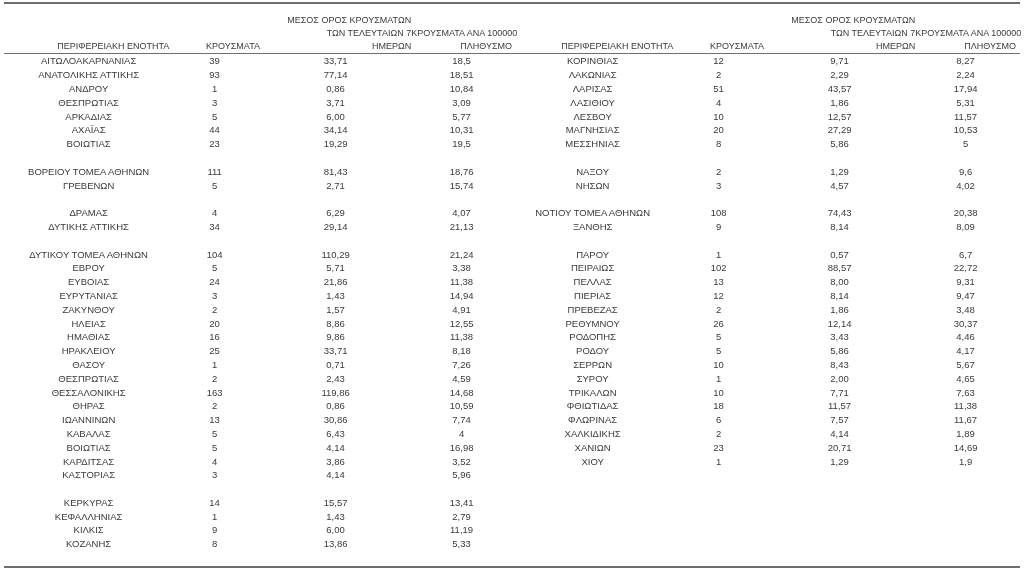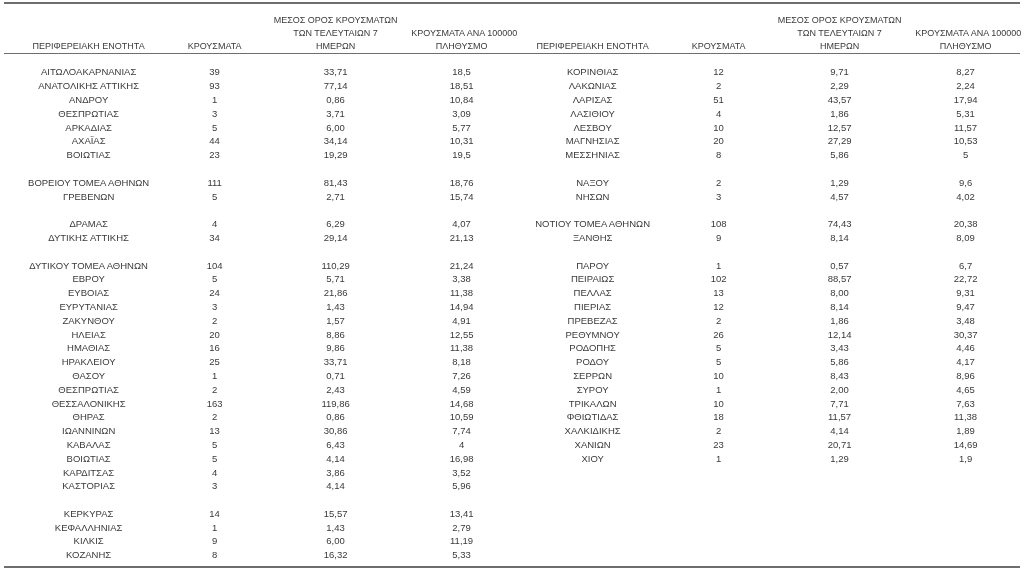--- a/index.html
+++ b/index.html
@@ -29,7 +29,7 @@
     height:42px;
   }
   .th{
-    text-align:center;
+    text-align:right;
     font-size:9px;
     line-height:13px;
     white-space:nowrap;

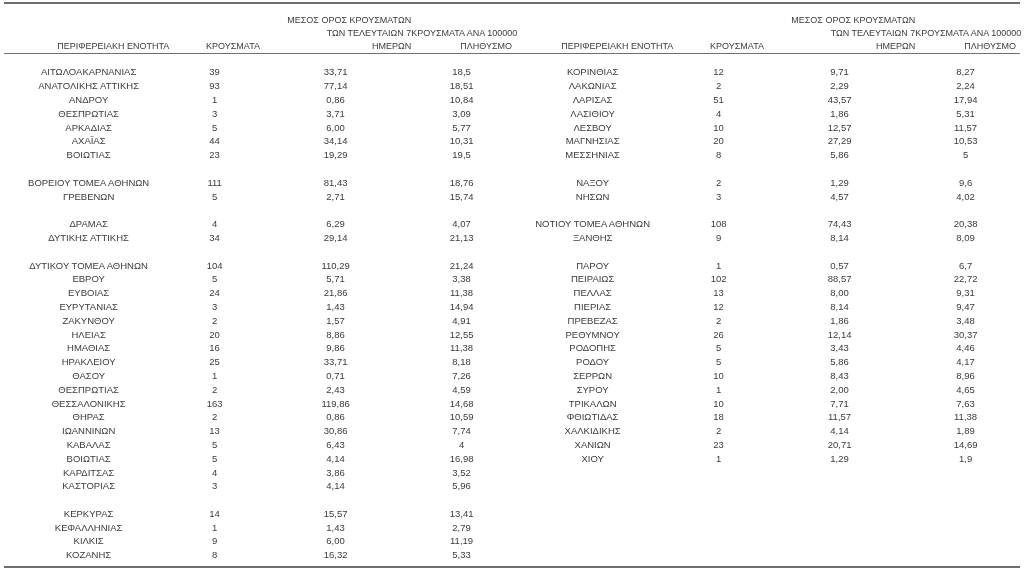--- a/index.html
+++ b/index.html
@@ -34,7 +34,7 @@
     line-height:13px;
     white-space:nowrap;
   }
-  .tbody{padding-top:12px;}
+  .tbody{padding-top:1px;}
   .tr{
     display:grid;
     grid-template-columns:32% 18% 30% 20%;

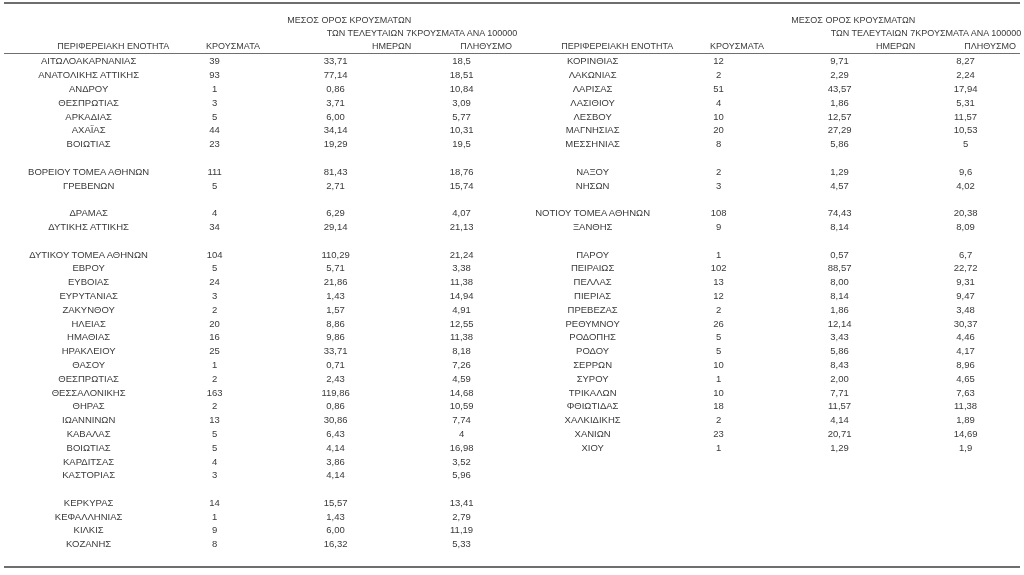--- a/index.html
+++ b/index.html
@@ -410,7 +410,7 @@
             <div class="td">ΣΕΡΡΩΝ</div>
             <div class="td">10</div>
             <div class="td">8,43</div>
-            <div class="td">8,96</div>
+            <div class="td">5,67</div>
           </div>
           <div class="tr">
             <div class="td">ΣΥΡΟΥ</div>

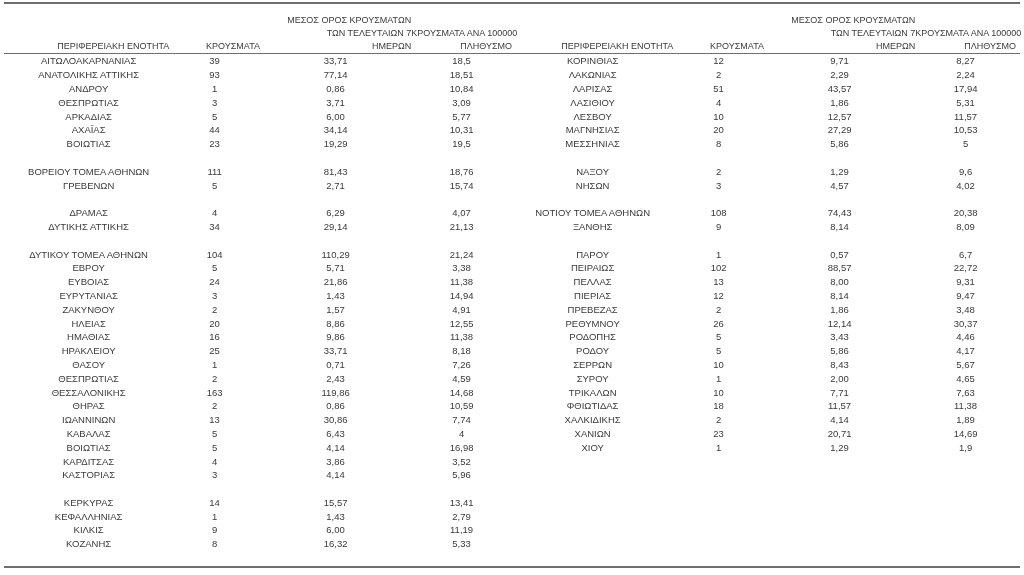--- a/index.html
+++ b/index.html
@@ -431,6 +431,12 @@
             <div class="td">11,38</div>
           </div>
           <div class="tr">
+            <div class="td">ΦΛΩΡΙΝΑΣ</div>
+            <div class="td">6</div>
+            <div class="td">7,57</div>
+            <div class="td">11,67</div>
+          </div>
+          <div class="tr">
             <div class="td">ΧΑΛΚΙΔΙΚΗΣ</div>
             <div class="td">2</div>
             <div class="td">4,14</div>

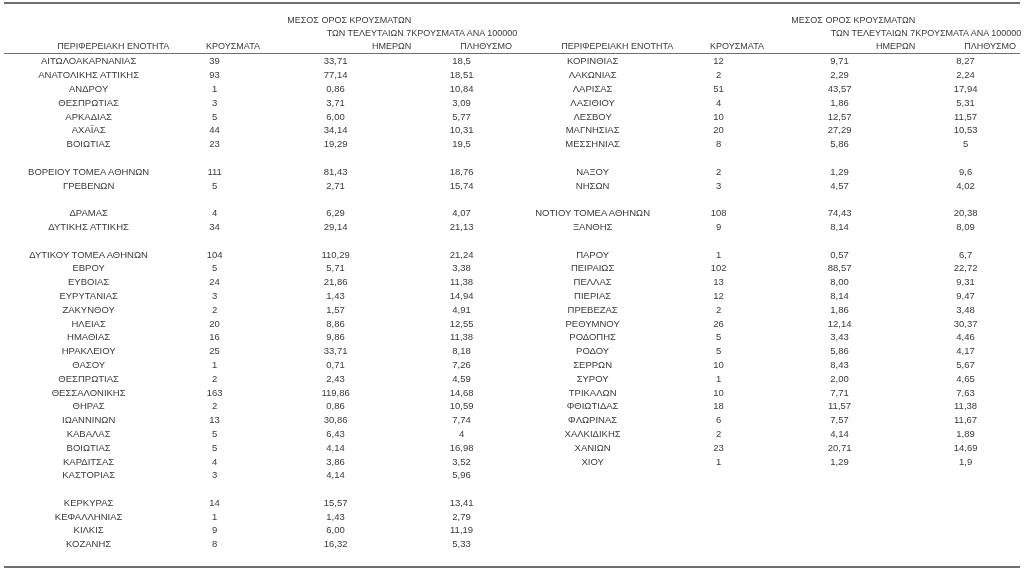--- a/index.html
+++ b/index.html
@@ -268,7 +268,7 @@
           <div class="tr">
             <div class="td">ΚΟΖΑΝΗΣ</div>
             <div class="td">8</div>
-            <div class="td">16,32</div>
+            <div class="td">13,86</div>
             <div class="td">5,33</div>
           </div>
         </div>

